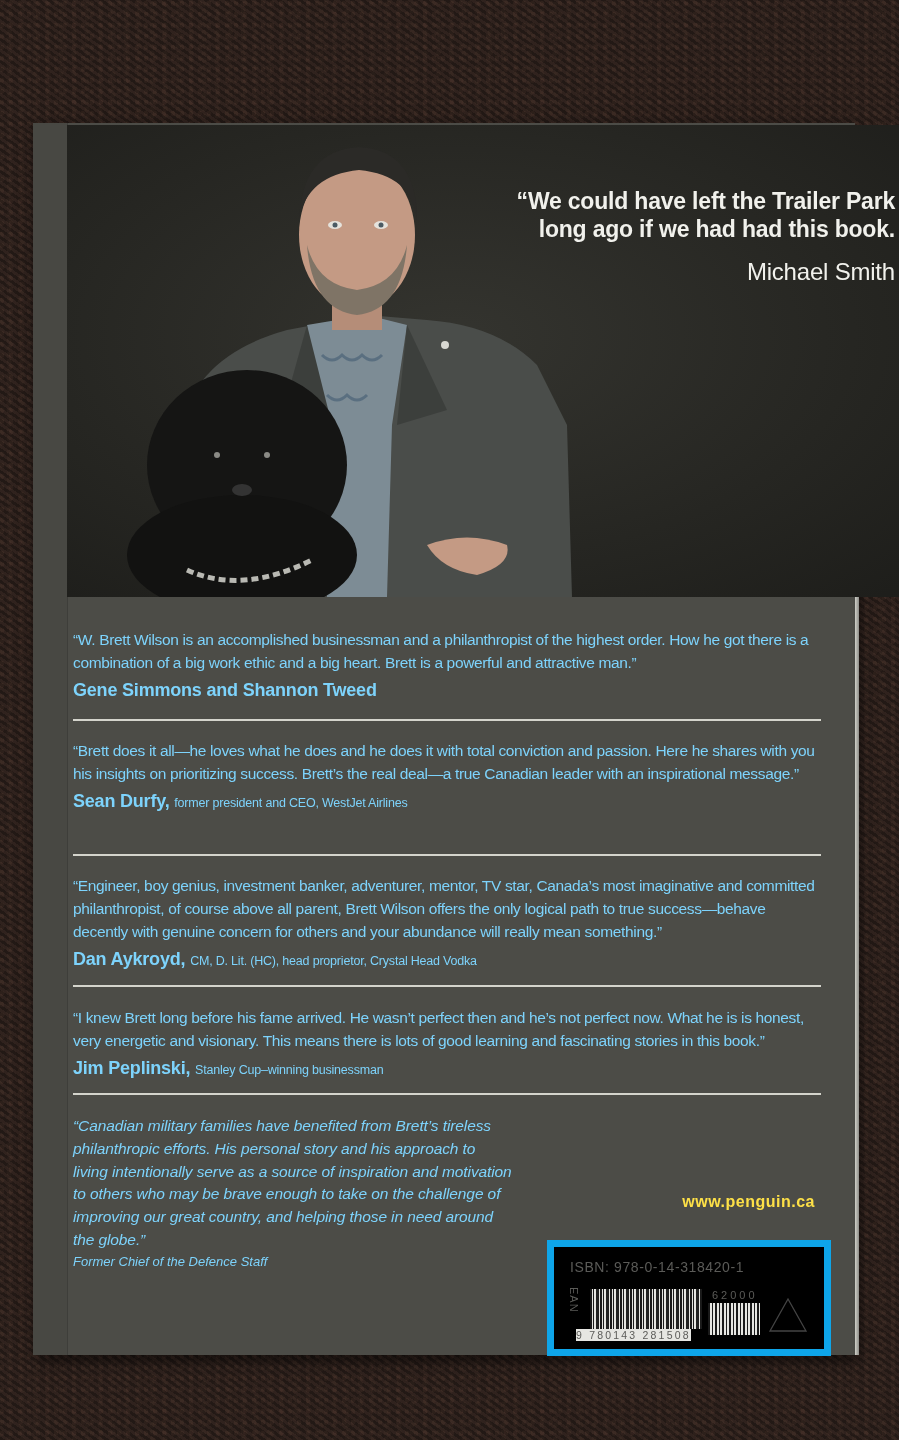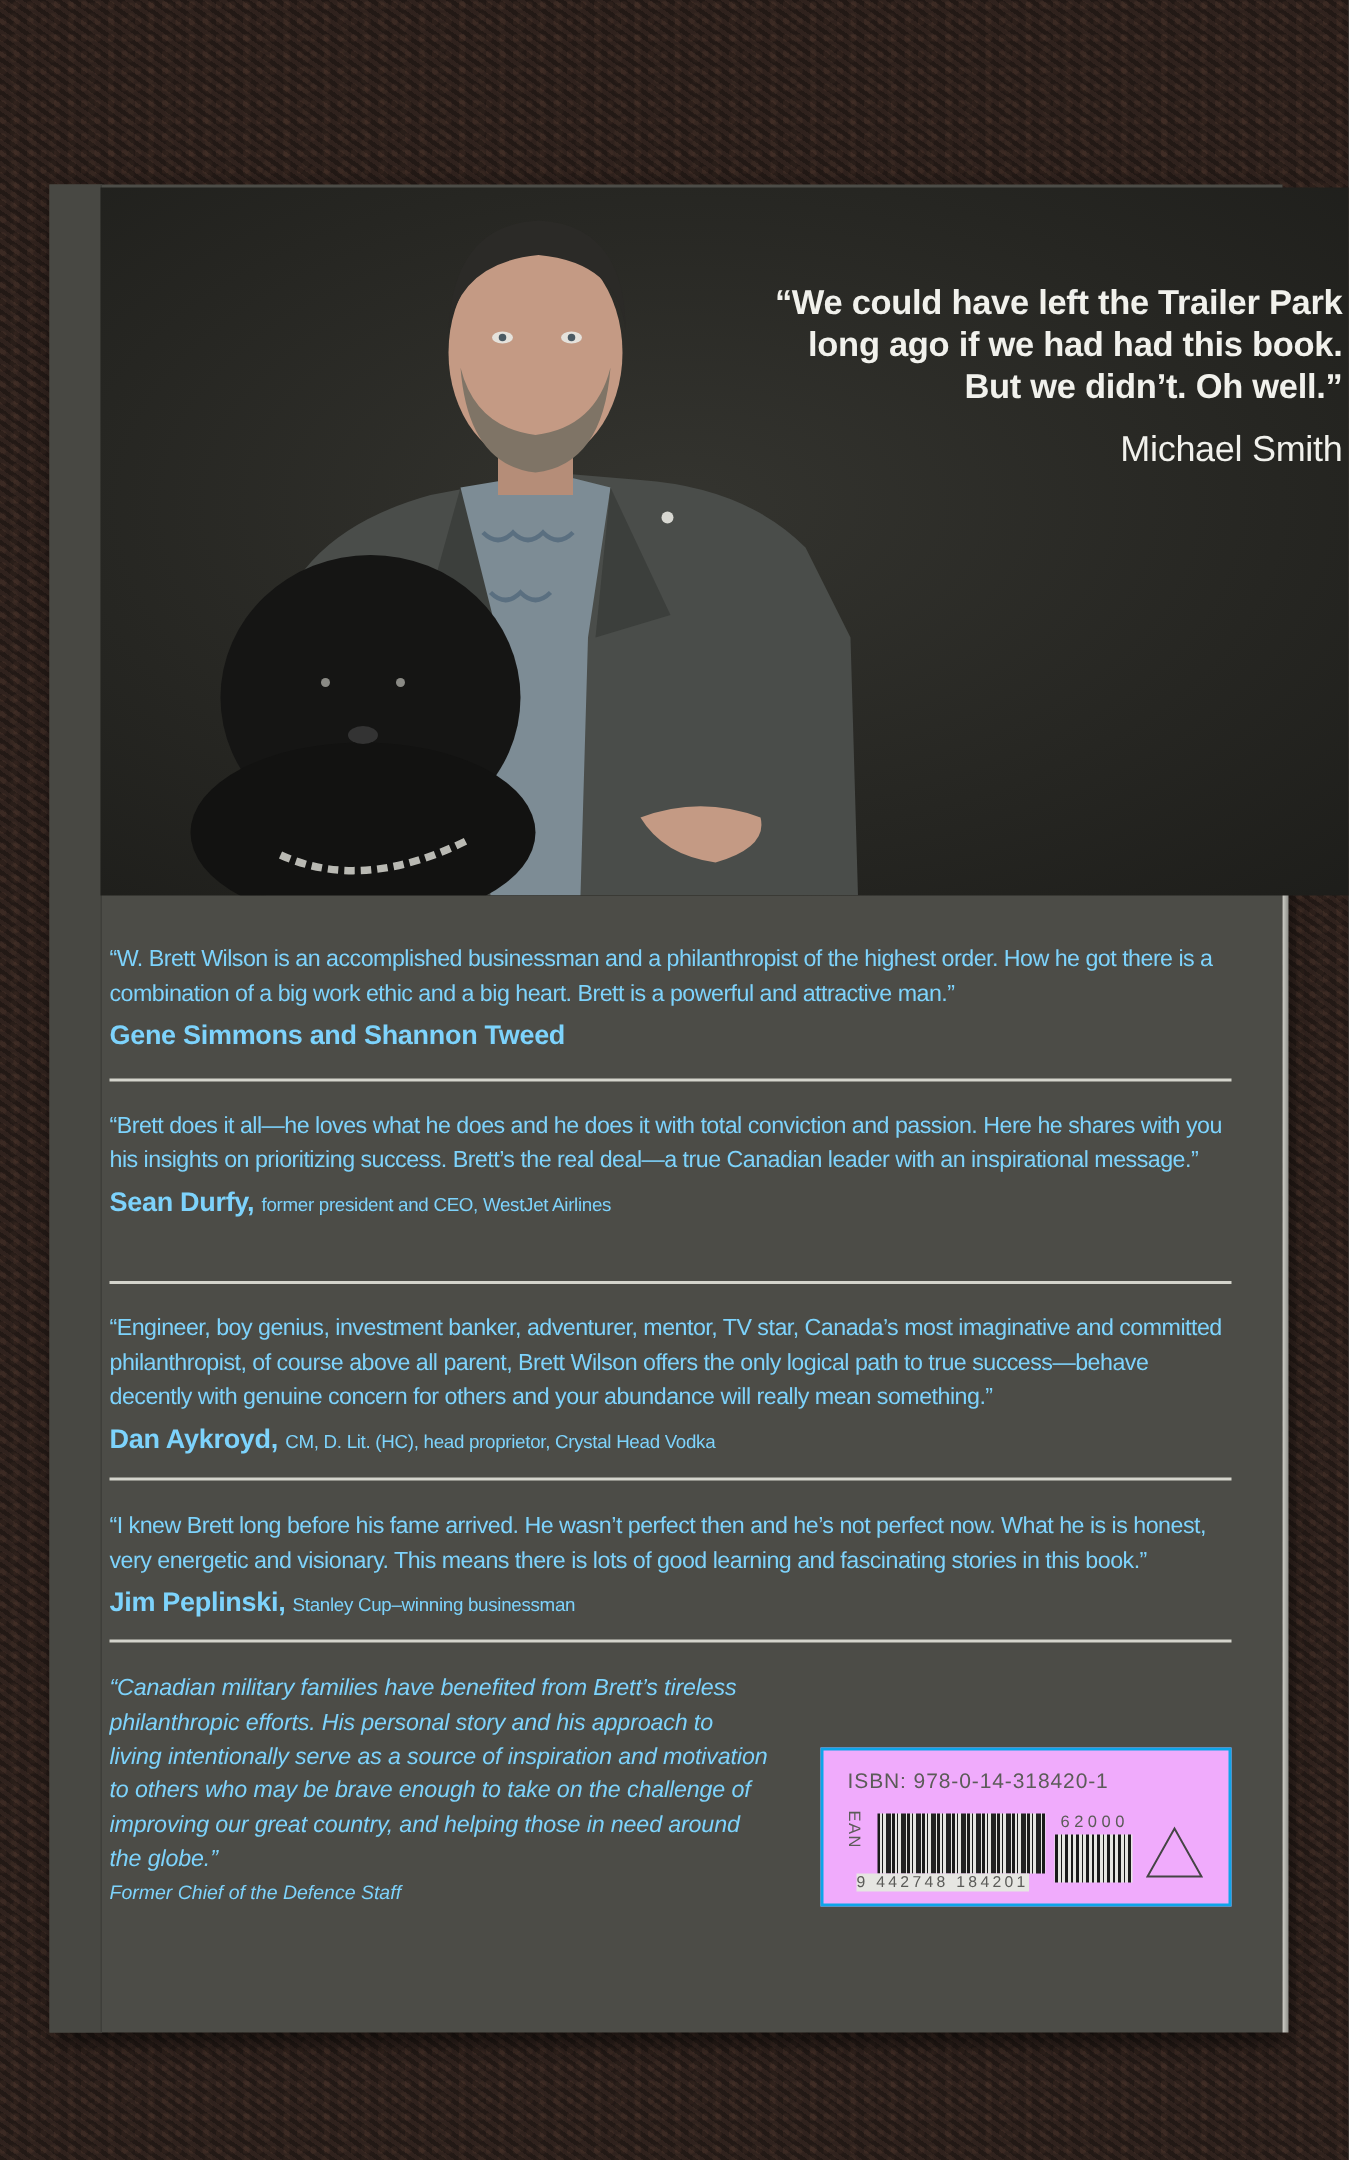--- a/index.html
+++ b/index.html
@@ -139,7 +139,6 @@
     <div class="hero-quote">
       <div>“We could have left the Trailer Park</div>
       <div>long ago if we had had this book.</div>
-      <div>But we didn’t. Oh well.”</div>
       <div class="hero-attr">
         <div>Michael Smith</div>
       </div>

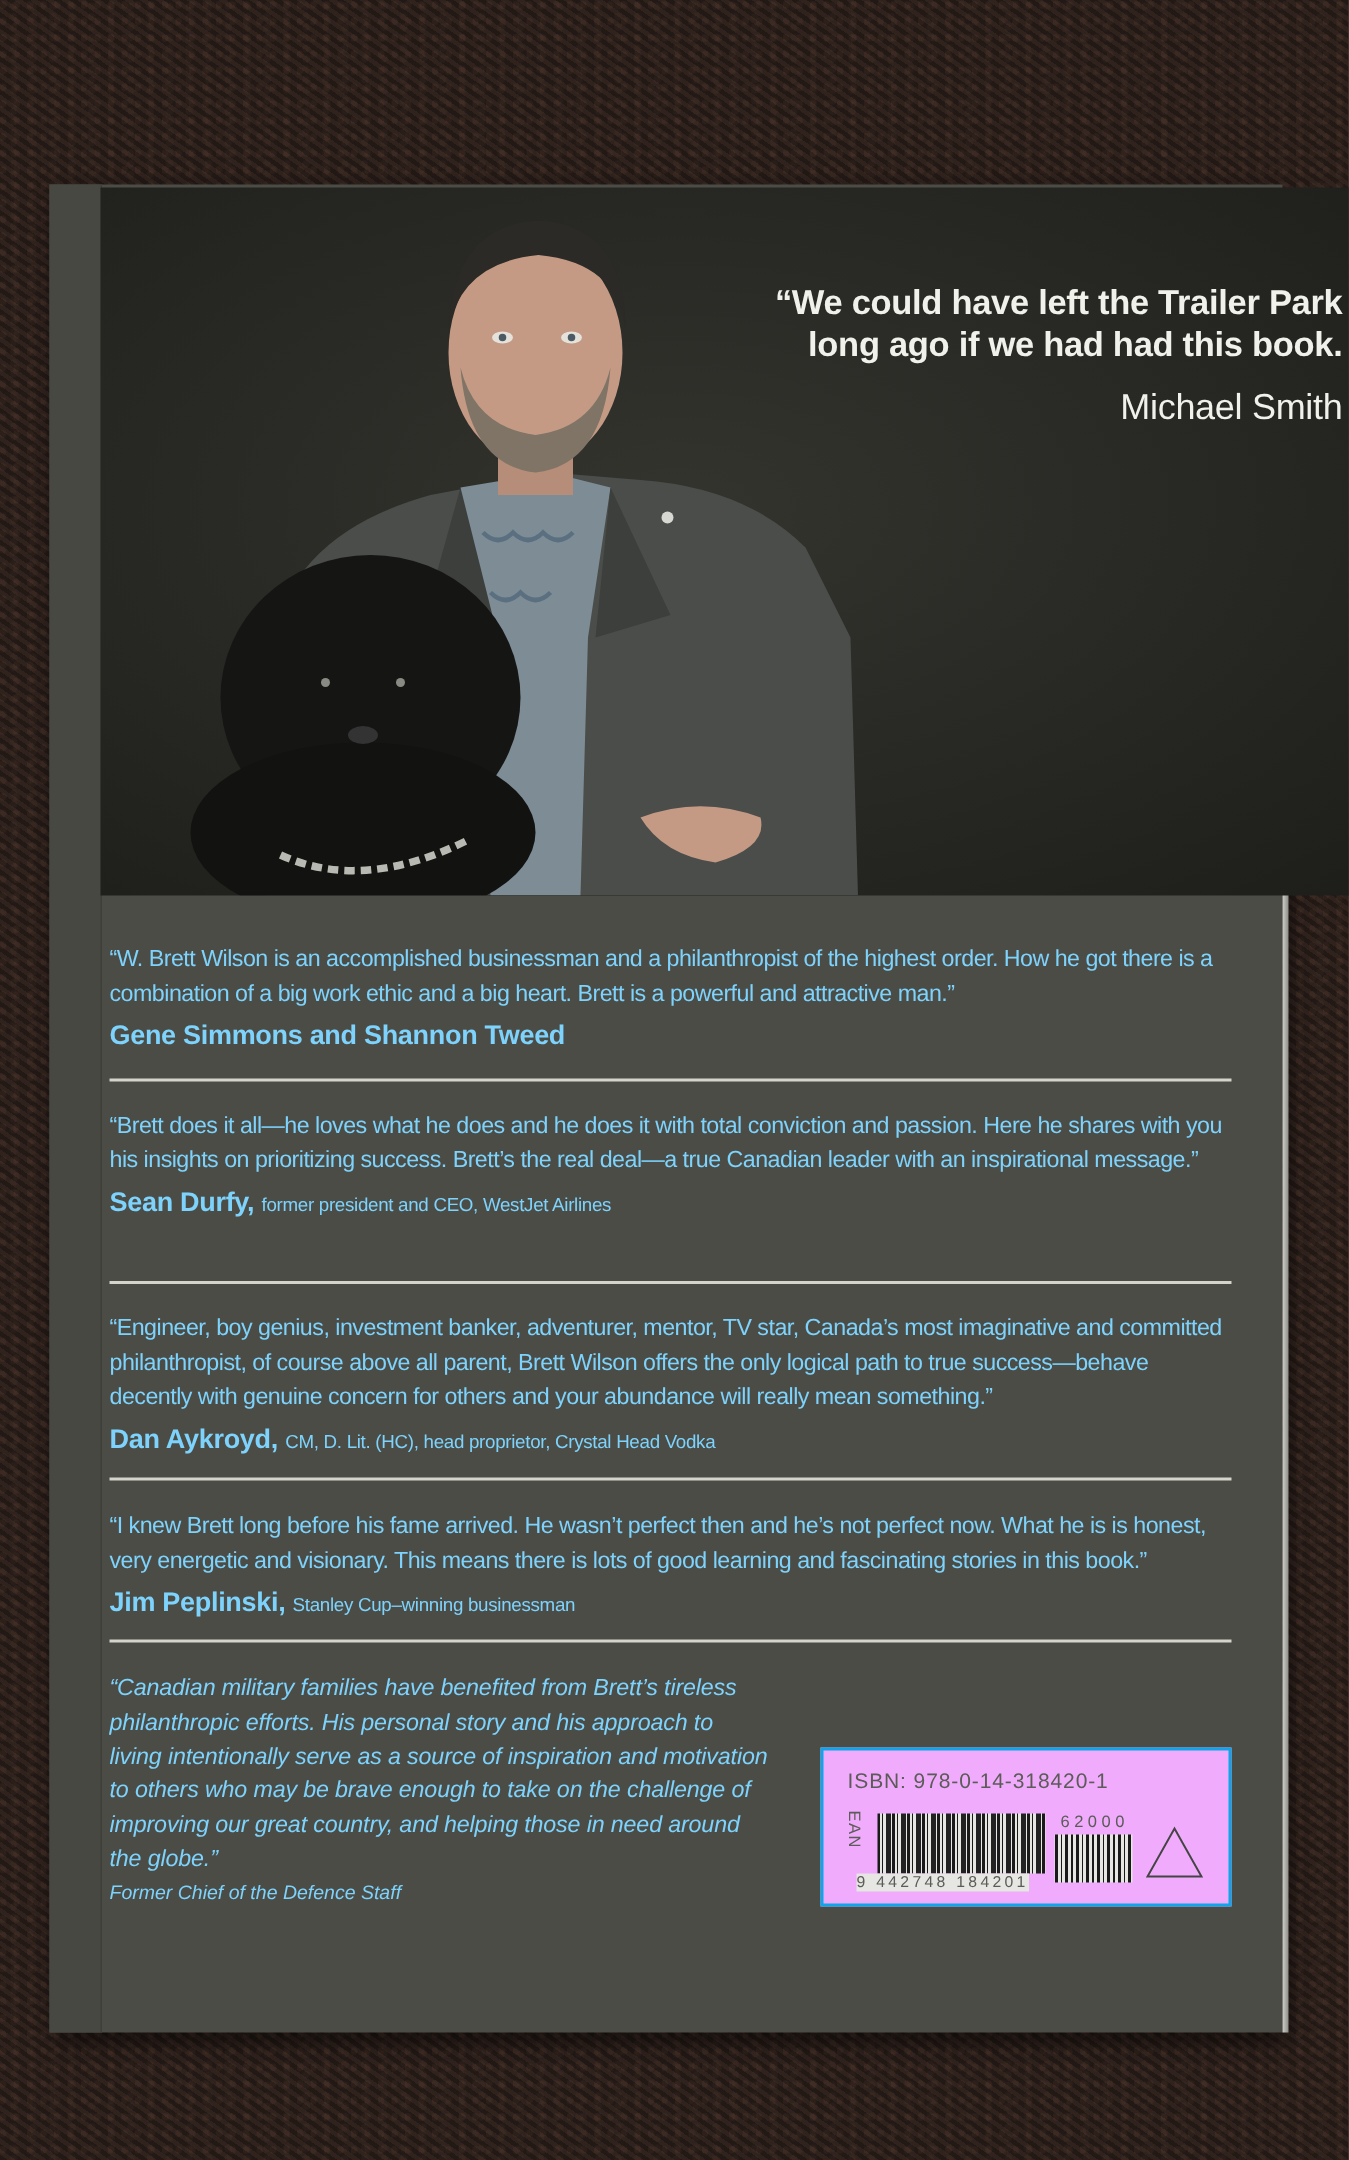--- a/index.html
+++ b/index.html
@@ -59,8 +59,8 @@
     font-size:16px; font-weight:bold; letter-spacing:0.5px;
   }
   .isbn-box {
-    position:absolute; left:514px; top:1042px; width:270px; height:102px;
-    background:#f0abfc; border:2px solid #0ea5e9;
+    position:absolute; left:514px; top:1117px; width:270px; height:102px;
+    background:#000000; border:7px solid #0ea5e9;
   }
   .isbn-text {
     position:absolute; left:16px; top:12px; font-size:14px; color:#5b5b58;

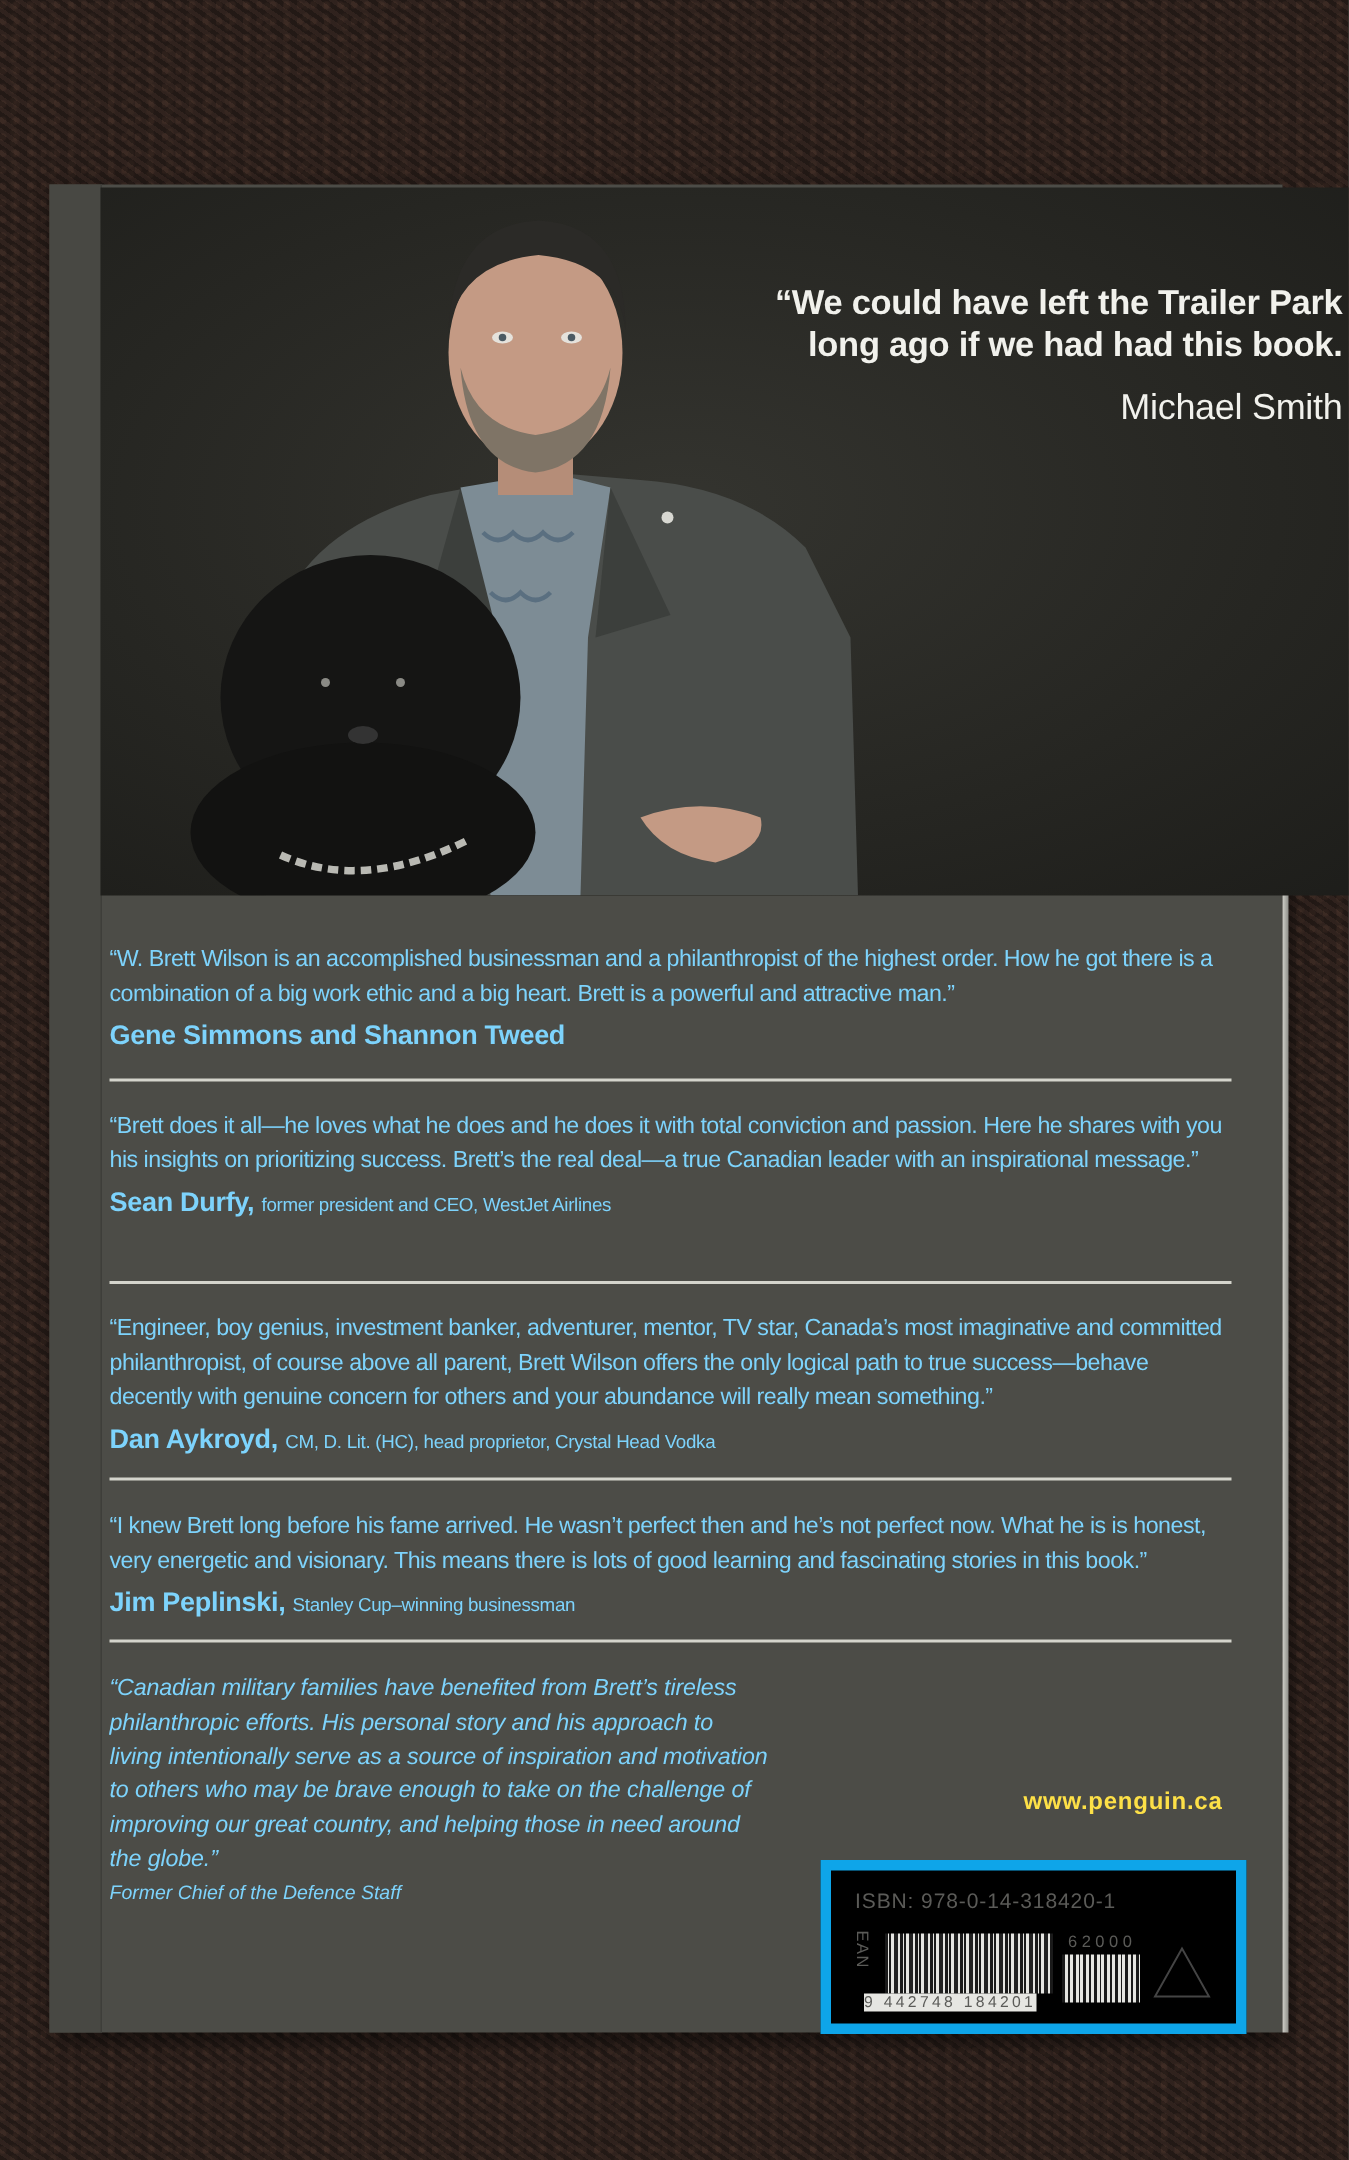--- a/index.html
+++ b/index.html
@@ -182,7 +182,7 @@
     <div class="bars-main"></div>
     <div class="price-code">62000</div>
     <div class="bars-add"></div>
-    <div class="ean-digits">9 442748 184201</div>
+    <div class="ean-digits">9 780143 281508</div>
     <svg class="triangle" viewBox="0 0 40 36">
       <polygon points="20,2 38,34 2,34" fill="none" stroke="#444" stroke-width="1.3"></polygon>
     </svg>

